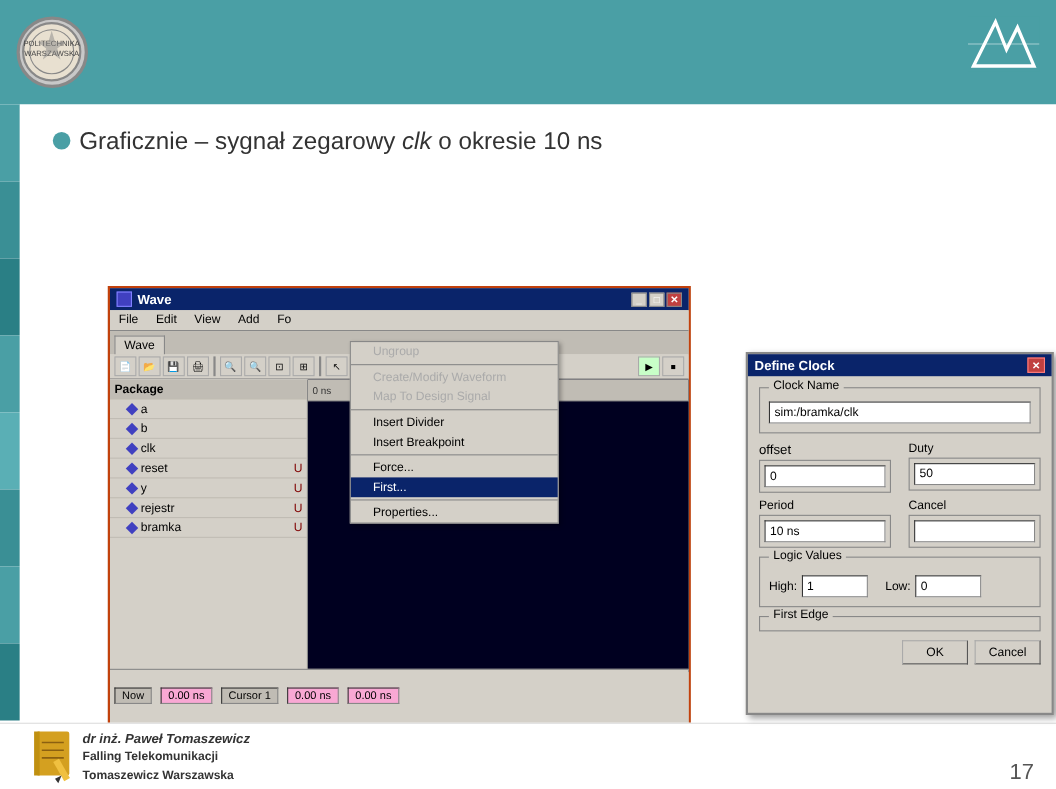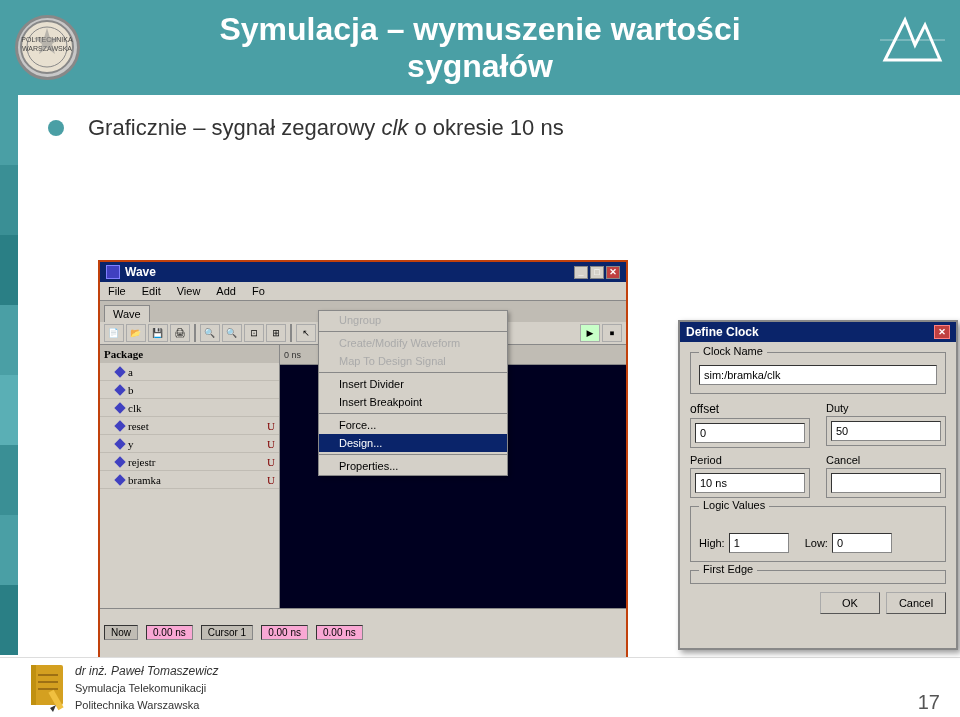--- a/index.html
+++ b/index.html
@@ -472,10 +472,6 @@
       <polygon points="5,45 25,5 35,30 45,10 60,45" fill="none" stroke="white" stroke-width="3"></polygon>
       <line x1="0" y1="25" x2="65" y2="25" stroke="white" stroke-width="1" opacity="0.5"></line>
     </svg>
-  </div>
-  <div style="text-align:center;">
-    <div style="font-size:32px;font-weight:bold;color:white;">Symulacja – wymuszenie wartości</div>
-    <div style="font-size:32px;font-weight:bold;color:white;">sygnałów</div>
   </div>
 </div>
 

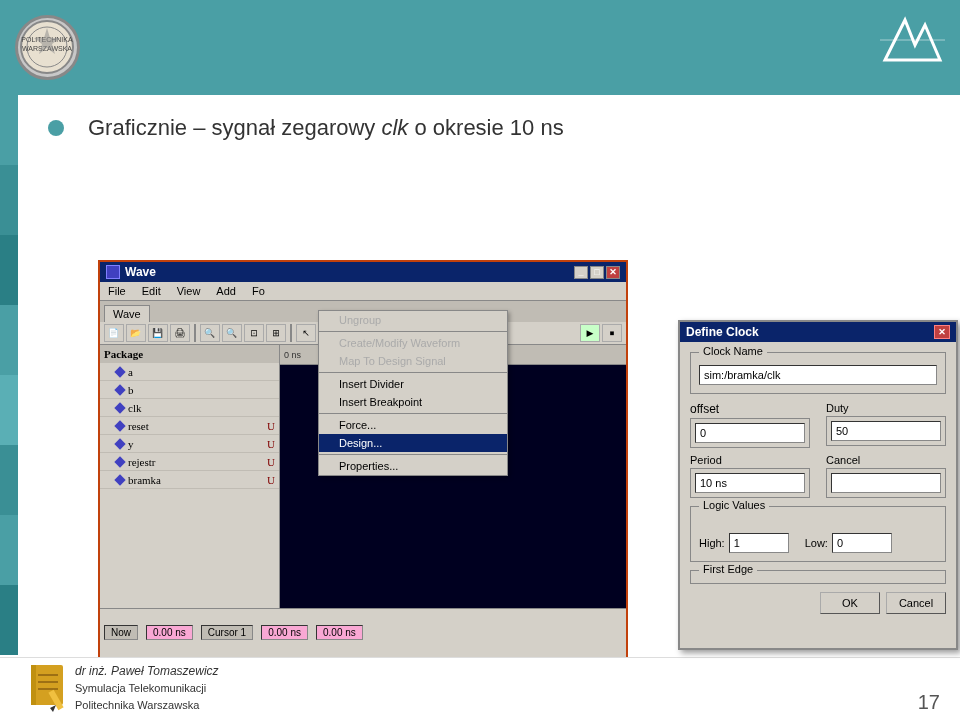--- a/index.html
+++ b/index.html
@@ -53,7 +53,7 @@
       margin-bottom: 20px;
       display: flex;
       align-items: flex-start;
-      gap: 24px;
+      gap: 8px;
     }
     .bullet-dot {
       width: 16px;

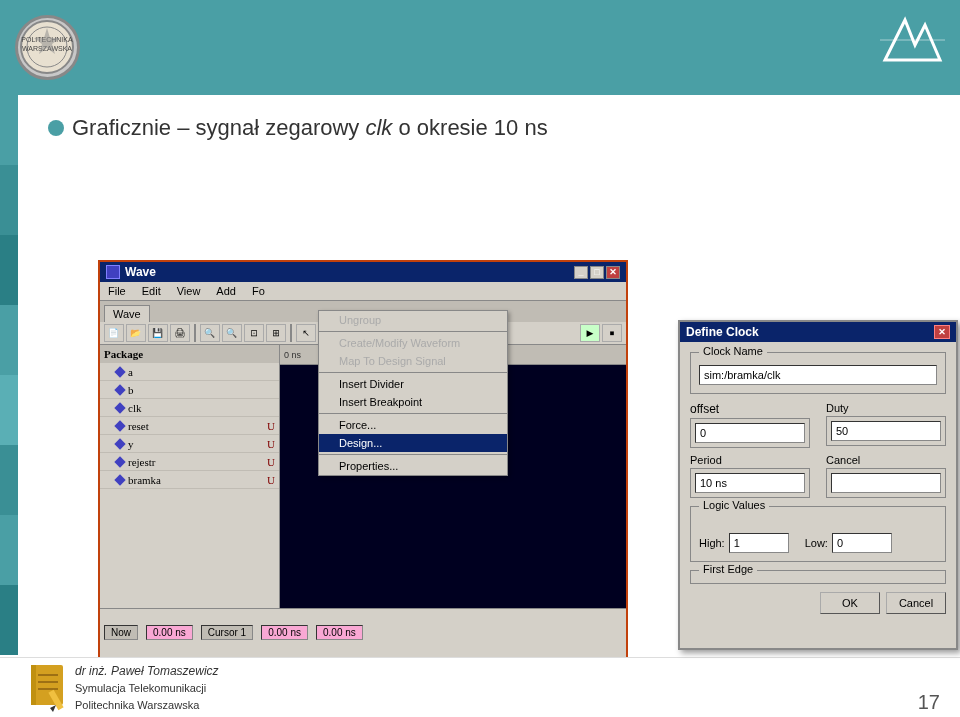--- a/index.html
+++ b/index.html
@@ -191,7 +191,6 @@
       align-items: center;
       gap: 4px;
       border-bottom: 1px solid #c0bcb4;
-      font-family: Liberation Serif, serif;
     }
     .signal-item.header-row {
       background: #c0bcb4;

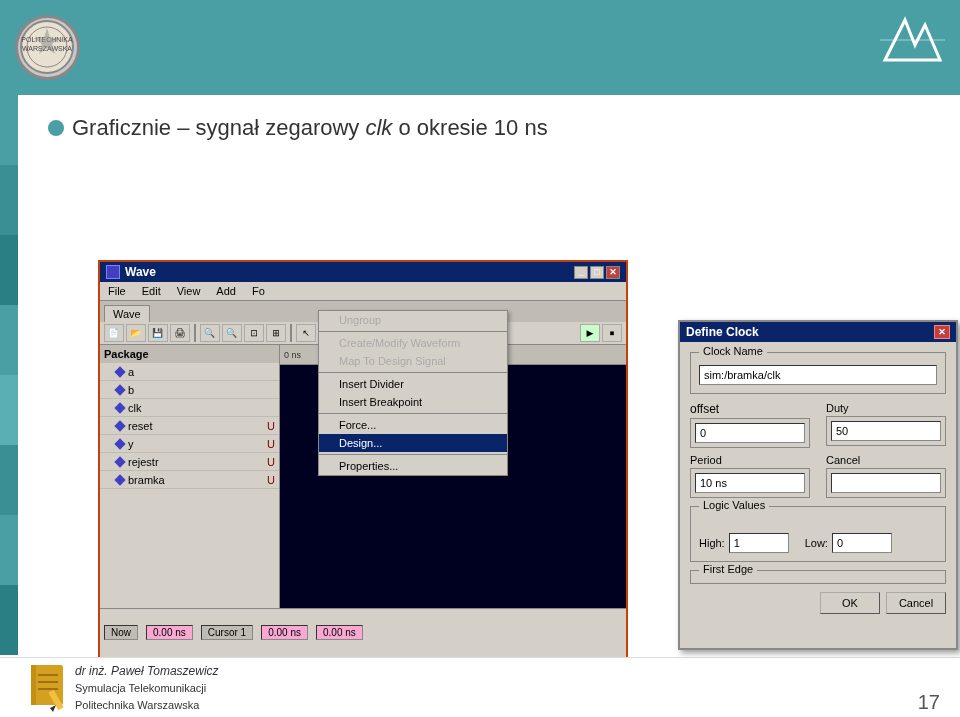--- a/index.html
+++ b/index.html
@@ -622,7 +622,7 @@
       <div class="ctx-item">Insert Breakpoint</div>
       <div class="ctx-separator"></div>
       <div class="ctx-item">Force...</div>
-      <div class="ctx-item active">Design...</div>
+      <div class="ctx-item active">First...</div>
       <div class="ctx-separator"></div>
       <div class="ctx-item">Properties...</div>
     </div>

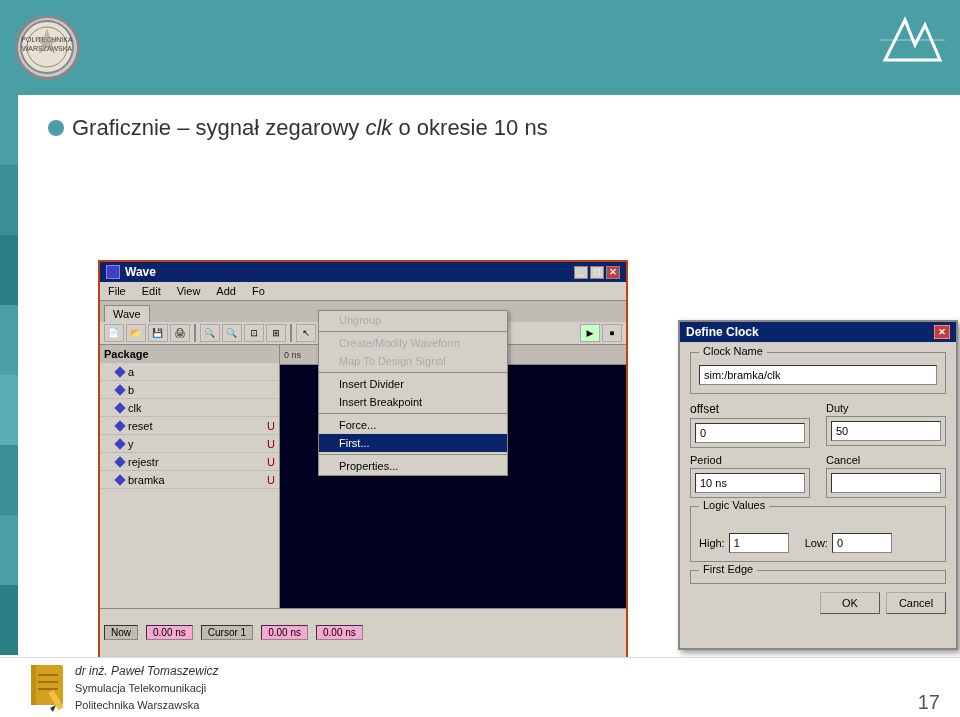--- a/index.html
+++ b/index.html
@@ -671,7 +671,7 @@
 
         <div class="dialog-section" style="margin-top:8px;">
           <div class="dialog-section-title">Logic Values</div>
-          <div class="dialog-row" style="margin-top:22px;">
+          <div class="dialog-row" style="margin-top:12px;">
             <div style="display:flex;align-items:center;gap:4px;">
               <span>High:</span>
               <input class="dialog-input dialog-input-sm" type="text" value="1" style="">

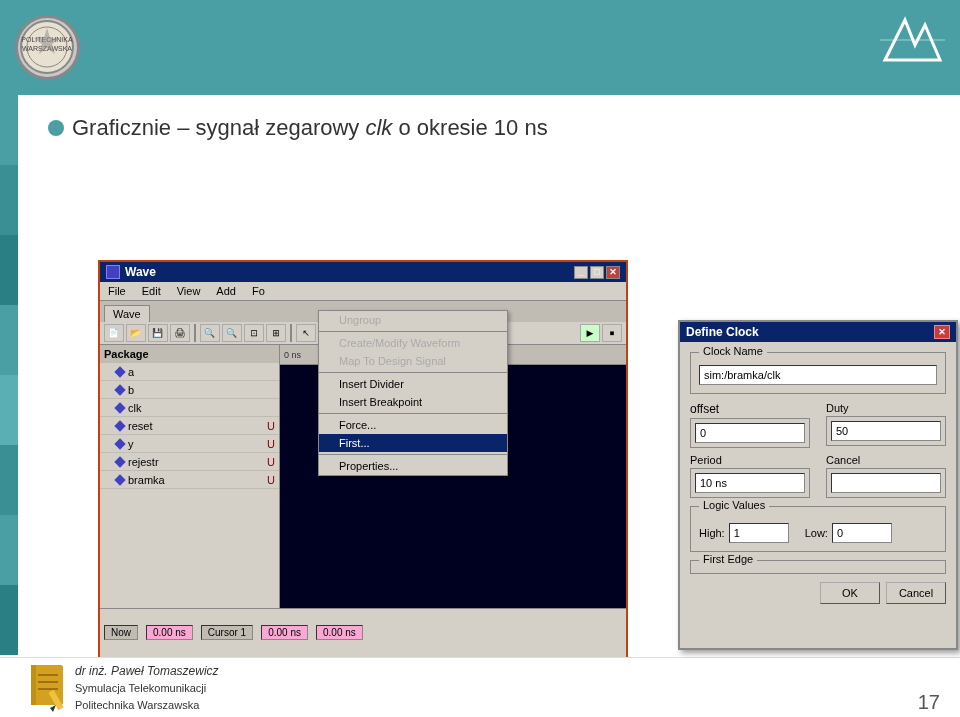--- a/index.html
+++ b/index.html
@@ -405,6 +405,7 @@
       font-size: 11px;
       color: #333;
       line-height: 1.5;
+      font-weight: bold;
     }
     .footer-text .name {
       font-style: italic;

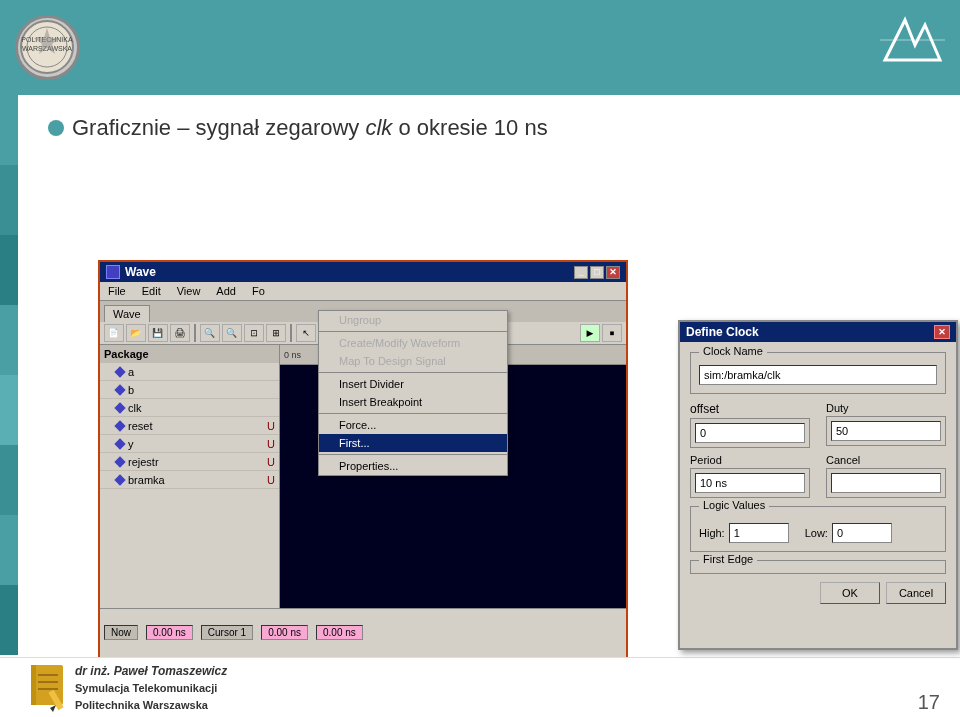--- a/index.html
+++ b/index.html
@@ -714,7 +714,7 @@
   </div>
   <div class="footer-text">
     <div class="name">dr inż. Paweł Tomaszewicz</div>
-    <div>Symulacja Telekomunikacji</div>
+    <div>Falling Telekomunikacji</div>
     <div>Politechnika Warszawska</div>
   </div>
   <div class="page-number">17</div>

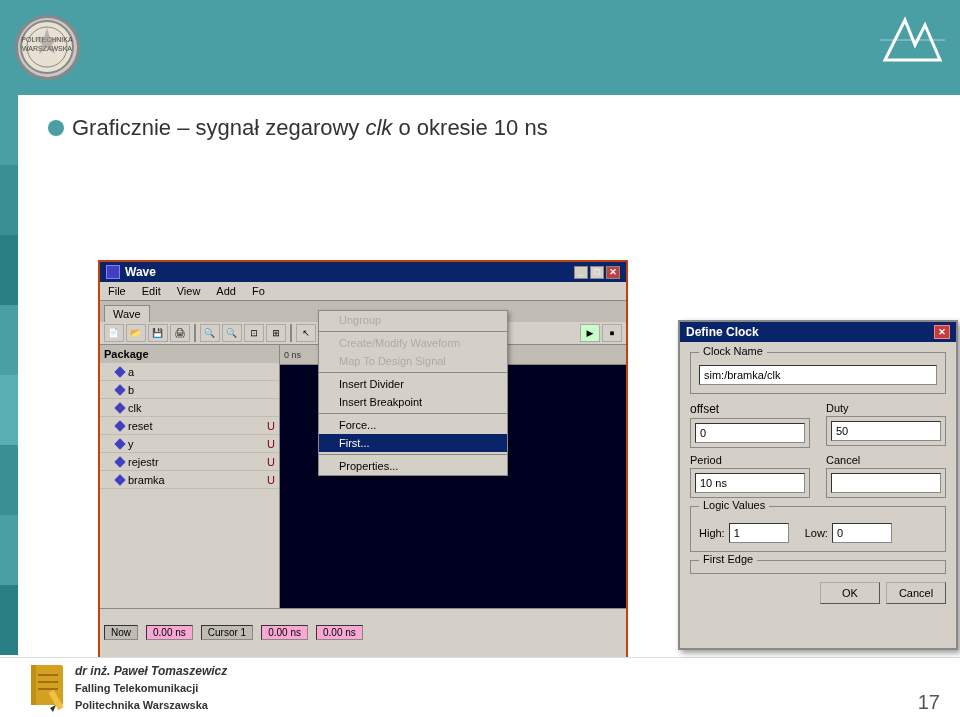--- a/index.html
+++ b/index.html
@@ -715,7 +715,7 @@
   <div class="footer-text">
     <div class="name">dr inż. Paweł Tomaszewicz</div>
     <div>Falling Telekomunikacji</div>
-    <div>Politechnika Warszawska</div>
+    <div>Tomaszewicz Warszawska</div>
   </div>
   <div class="page-number">17</div>
 </div>

